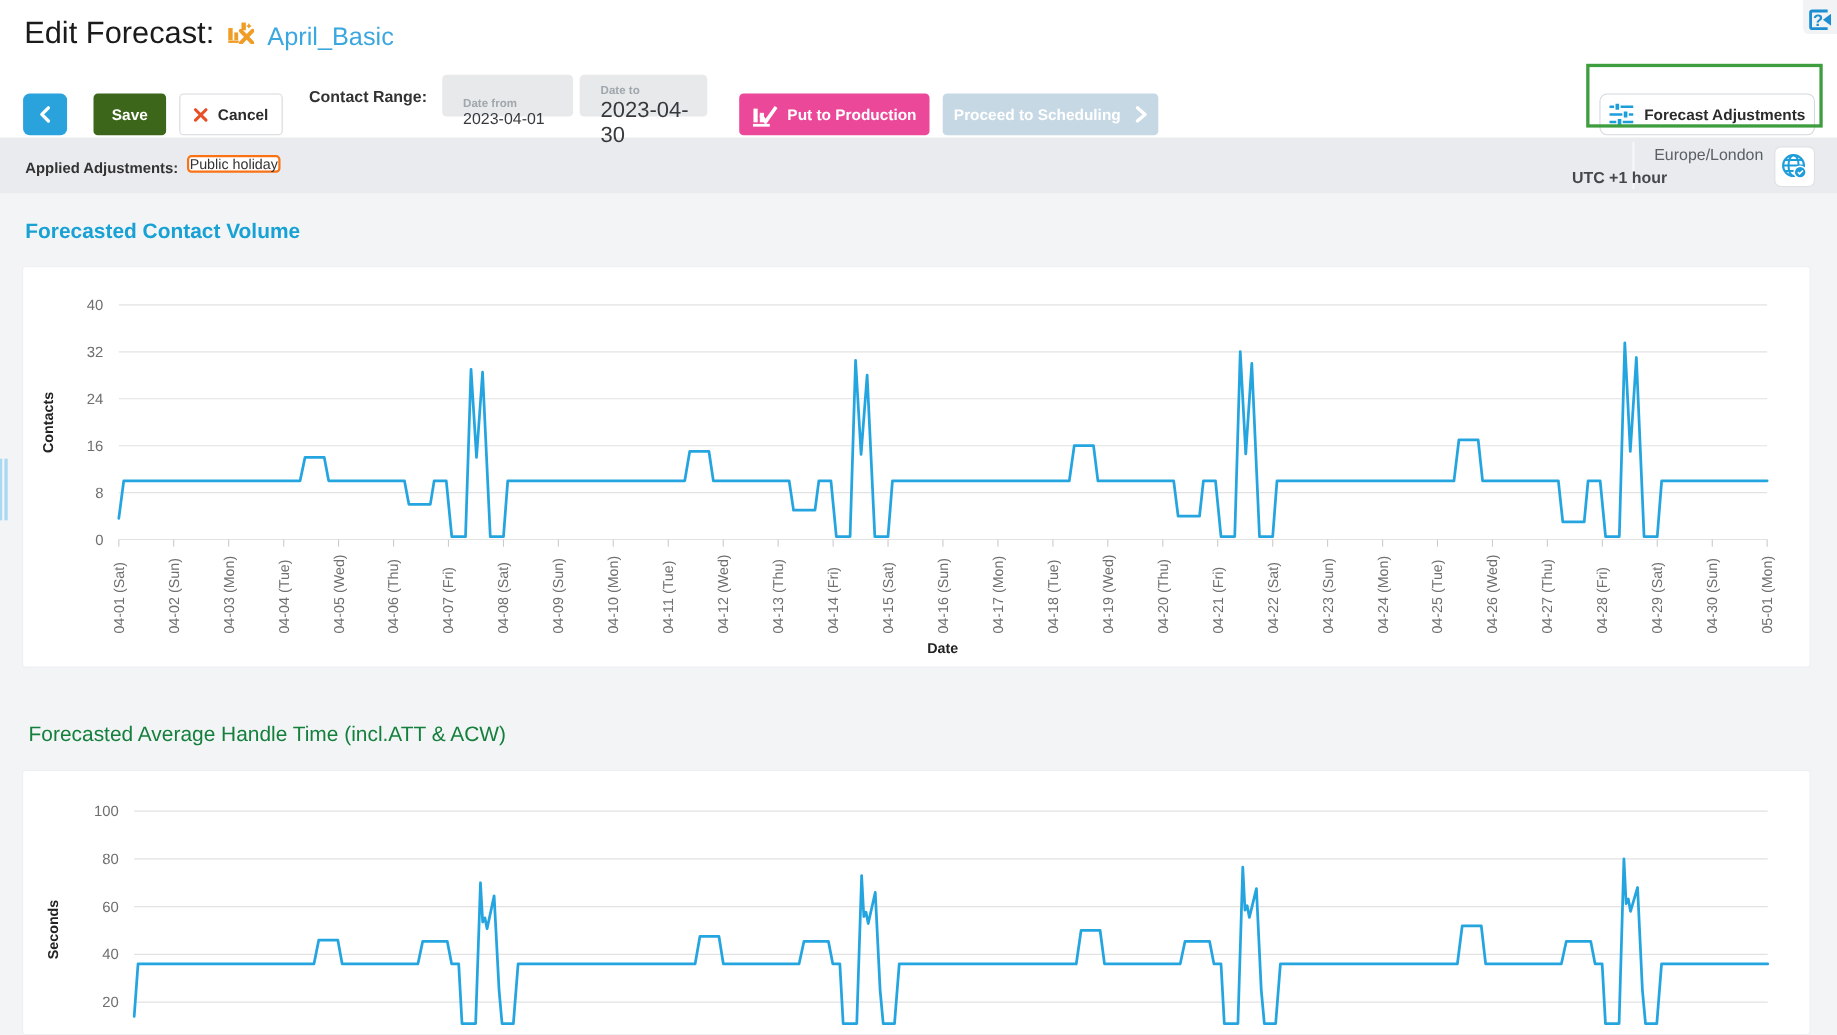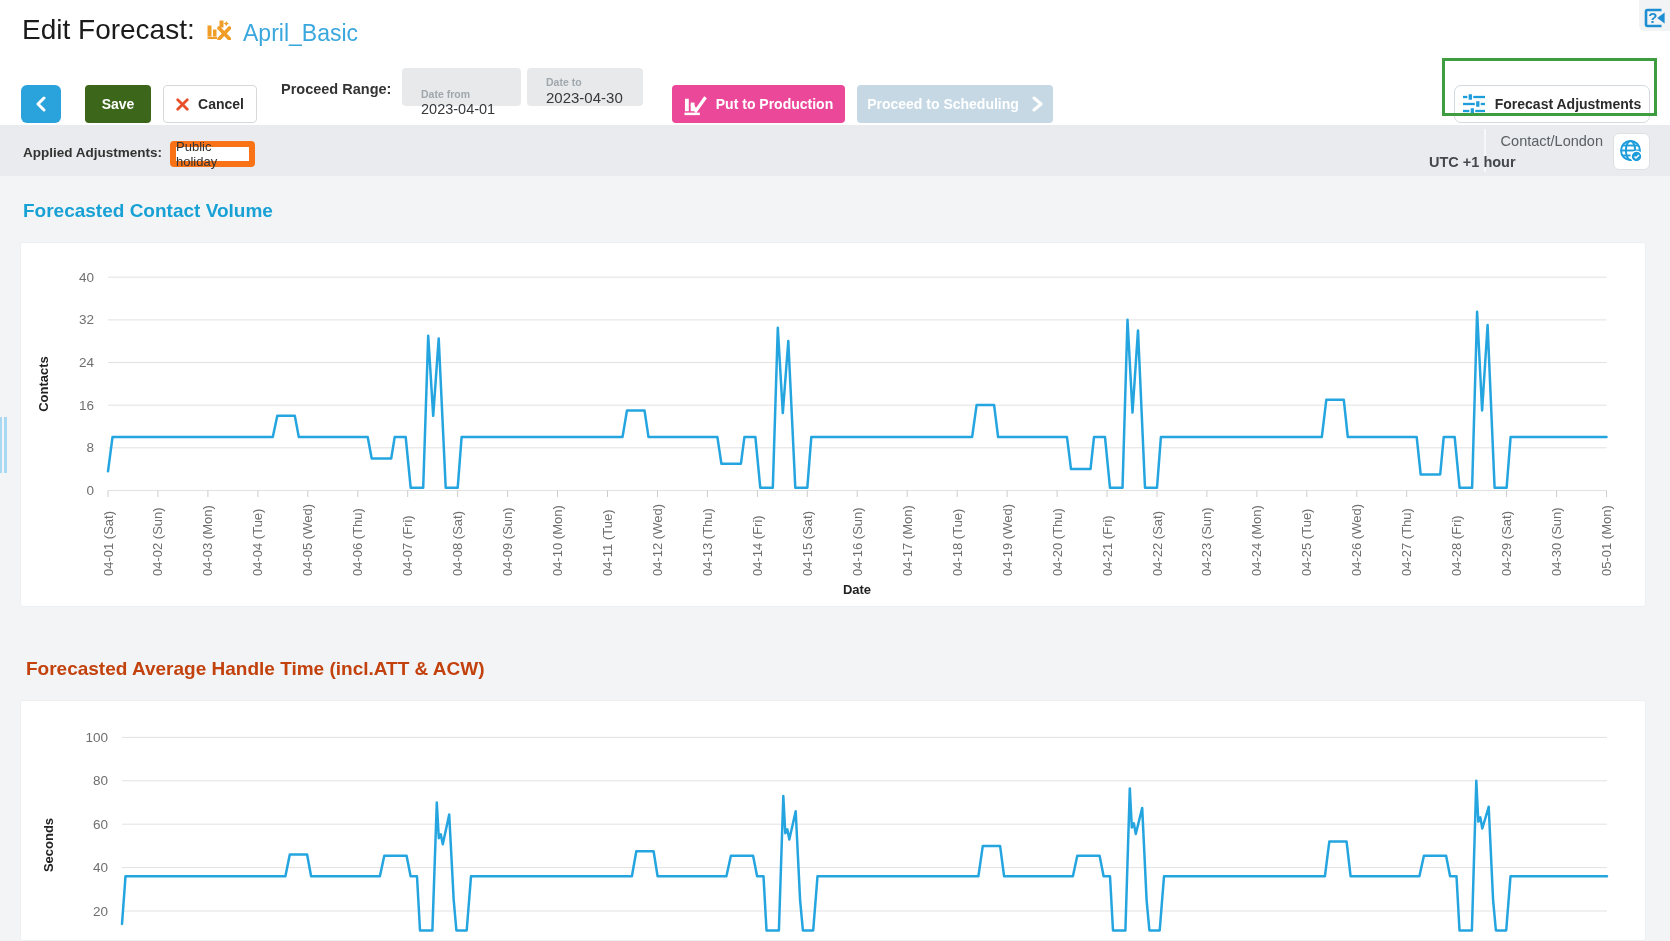--- a/index.html
+++ b/index.html
@@ -51,7 +51,7 @@
     </svg>
   Cancel
 </div>
-<div class="abs" style="left:281px;top:81px;font-size:14.5px;font-weight:bold;color:#333;">Proceed Range:</div>
+<div class="abs" style="left:281px;top:81px;font-size:14.5px;font-weight:bold;color:#333;">Contact Range:</div>
 <div class="abs" style="left:402px;top:68px;width:119px;height:38px;background:#e7e9eb;border-radius:4px;padding:20px 0 0 19px;">
   <div style="font-size:10.5px;color:#a0a7ad;font-weight:bold;">Date from</div>
   <div style="font-size:14.5px;color:#36393b;margin-top:1px;">2023-04-01</div>

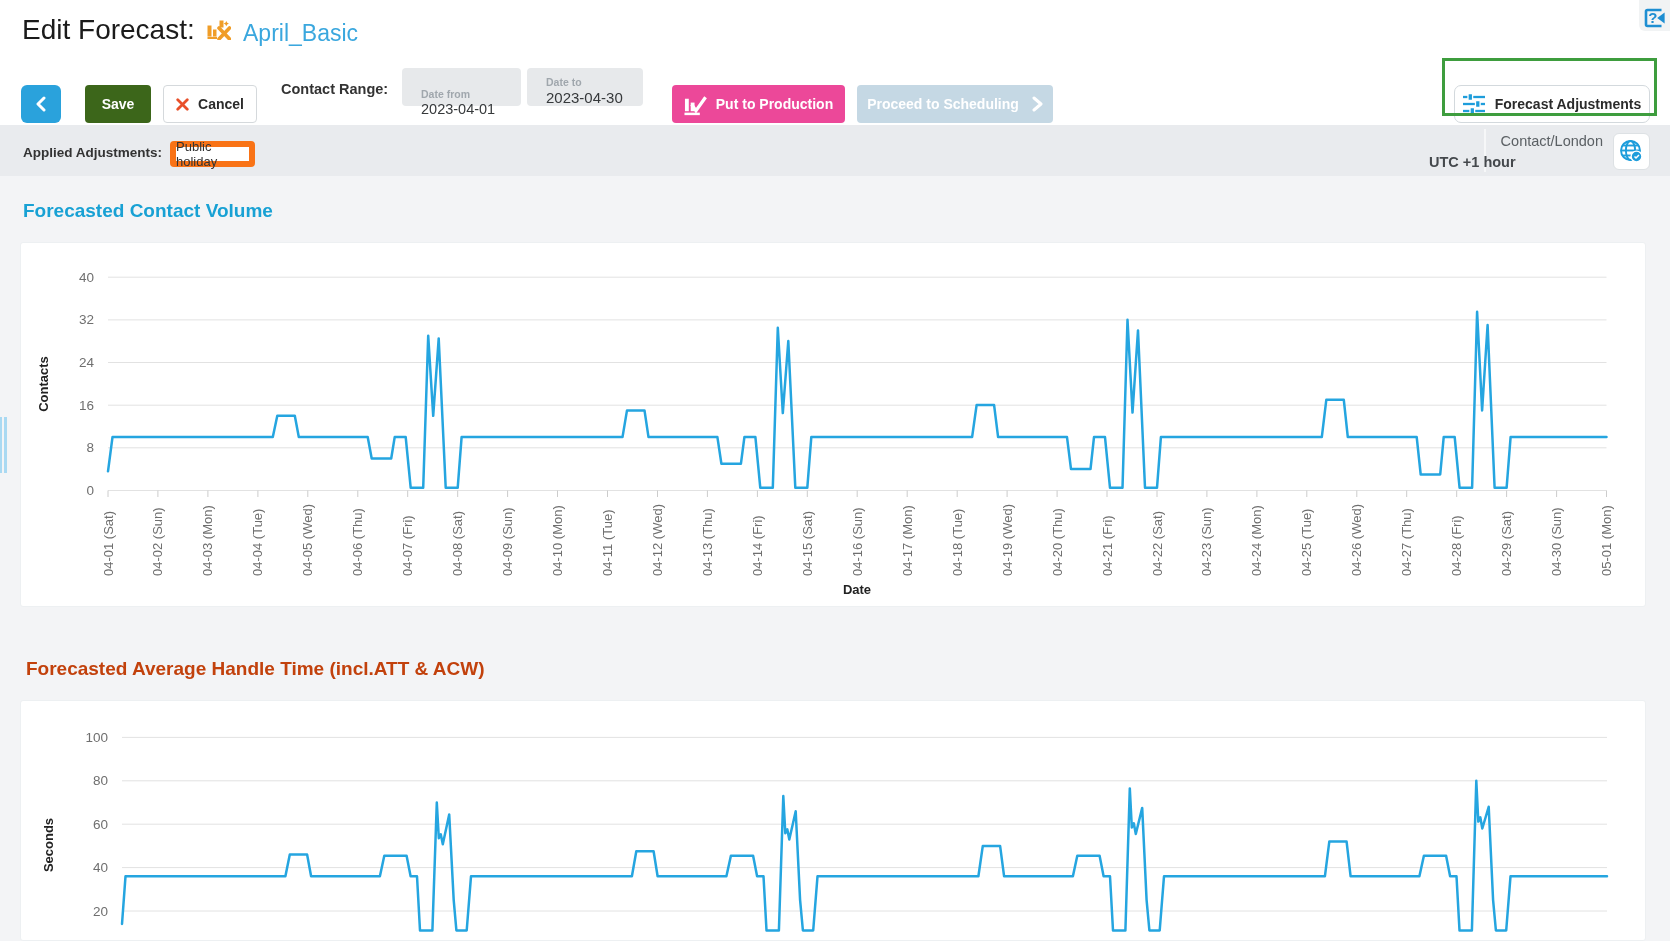--- a/index.html
+++ b/index.html
@@ -58,7 +58,7 @@
 </div>
 <div class="abs" style="left:527px;top:68px;width:116px;height:38px;background:#e7e9eb;border-radius:4px;padding:8px 0 0 19px;">
   <div style="font-size:10.5px;color:#a0a7ad;font-weight:bold;">Date to</div>
-  <div style="font-size:15px;color:#36393b;margin-top:1px;">2023-04-30</div>
+  <div style="font-size:20px;color:#36393b;margin-top:1px;">2023-04-30</div>
 </div>
 <div class="btn" style="left:672px;width:173px;background:#ec4899;color:#fff;">
   <svg width="23" height="23" viewBox="0 0 24 24" style="margin-right:9px">

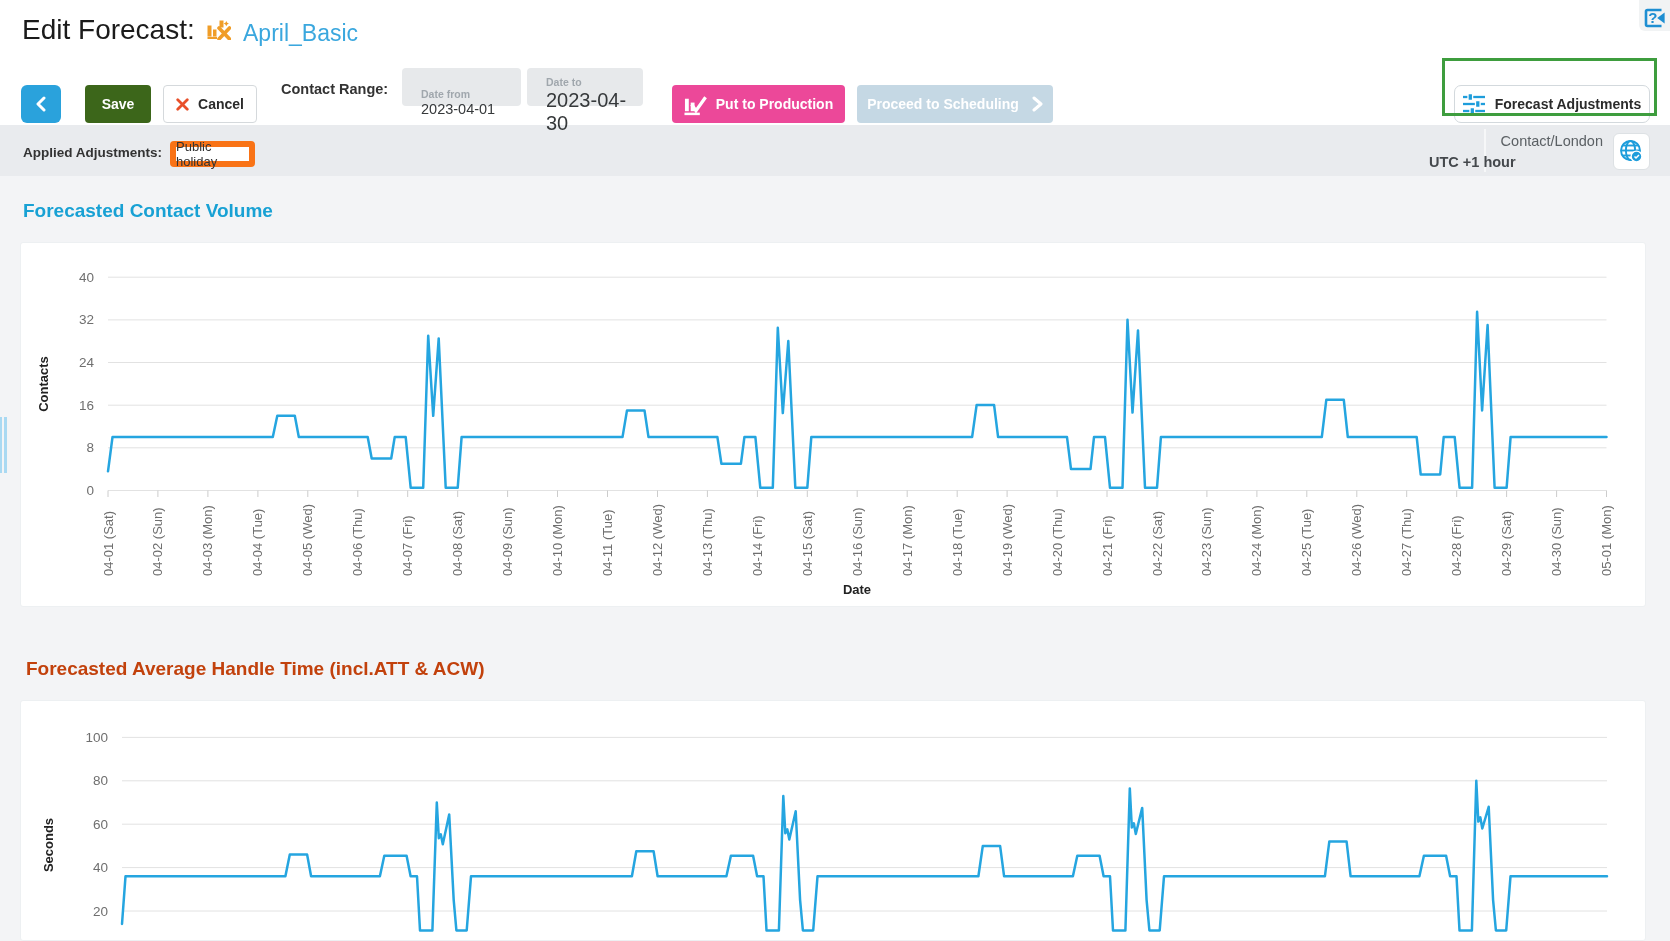--- a/index.html
+++ b/index.html
@@ -94,7 +94,7 @@
 <div class="abs" style="left:1442px;top:58px;width:215px;height:58px;border:3px solid #3e9d3e;"></div>
 
 <div class="abs" style="left:23px;top:145px;font-size:13.5px;font-weight:bold;color:#333;">Applied Adjustments:</div>
-<div class="abs" style="left:170px;top:141px;width:85px;height:26px;background:#fff;border:6px solid #f97316;border-radius:4px;
+<div class="abs" style="left:170px;top:141px;width:85px;height:16px;background:#fff;border:2px solid #f97316;border-radius:4px;
   display:flex;align-items:center;justify-content:center;font-size:13px;color:#333;">Public holiday</div>
 <div class="abs" style="left:1429px;top:133px;width:174px;text-align:right;font-size:14.5px;color:#5b6064;">Contact/London</div>
 <div class="abs" style="left:1429px;top:154px;width:174px;font-size:14.5px;font-weight:bold;color:#44484c;">UTC +1 hour</div>

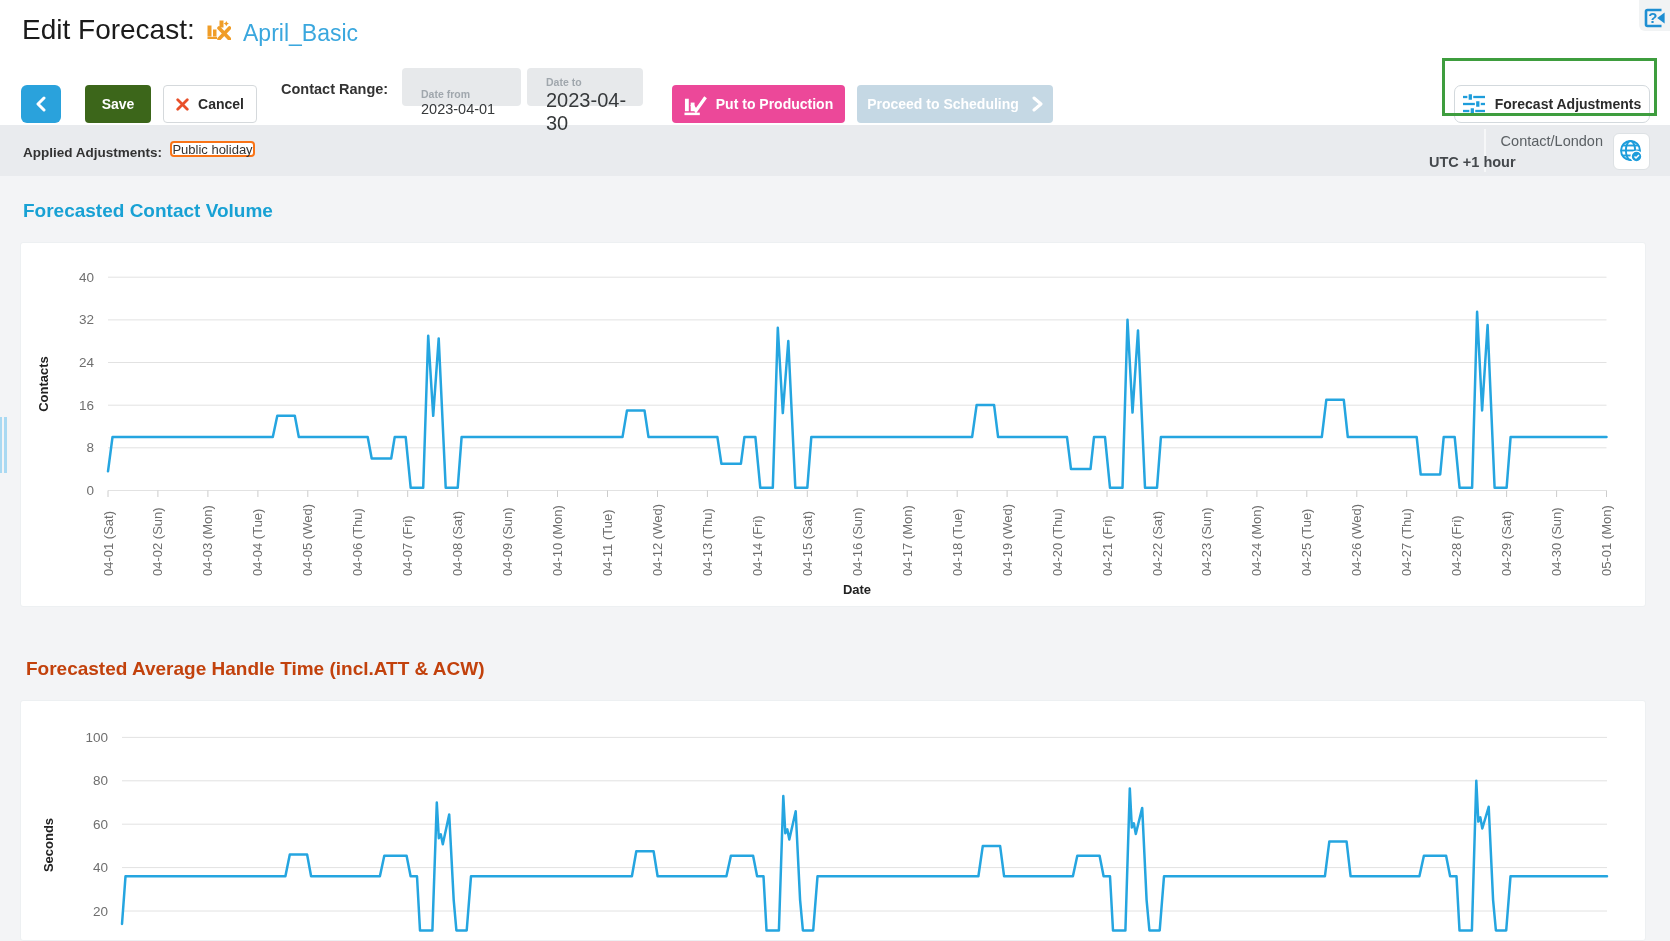--- a/index.html
+++ b/index.html
@@ -96,7 +96,7 @@
 <div class="abs" style="left:23px;top:145px;font-size:13.5px;font-weight:bold;color:#333;">Applied Adjustments:</div>
 <div class="abs" style="left:170px;top:141px;width:85px;height:16px;background:#fff;border:2px solid #f97316;border-radius:4px;
   display:flex;align-items:center;justify-content:center;font-size:13px;color:#333;">Public holiday</div>
-<div class="abs" style="left:1429px;top:133px;width:174px;text-align:right;font-size:14.5px;color:#5b6064;">Contact/London</div>
+<div class="abs" style="left:1429px;top:133px;width:174px;text-align:right;font-size:14.5px;color:#5b6064;">Europe/London</div>
 <div class="abs" style="left:1429px;top:154px;width:174px;font-size:14.5px;font-weight:bold;color:#44484c;">UTC +1 hour</div>
 <div class="abs" style="left:1613px;top:133px;width:37px;height:37px;background:#fff;border:1px solid #dde1e4;border-radius:6px;"></div>
 <svg class="abs" style="left:1619px;top:139px" width="25" height="25" viewBox="0 0 25 25">

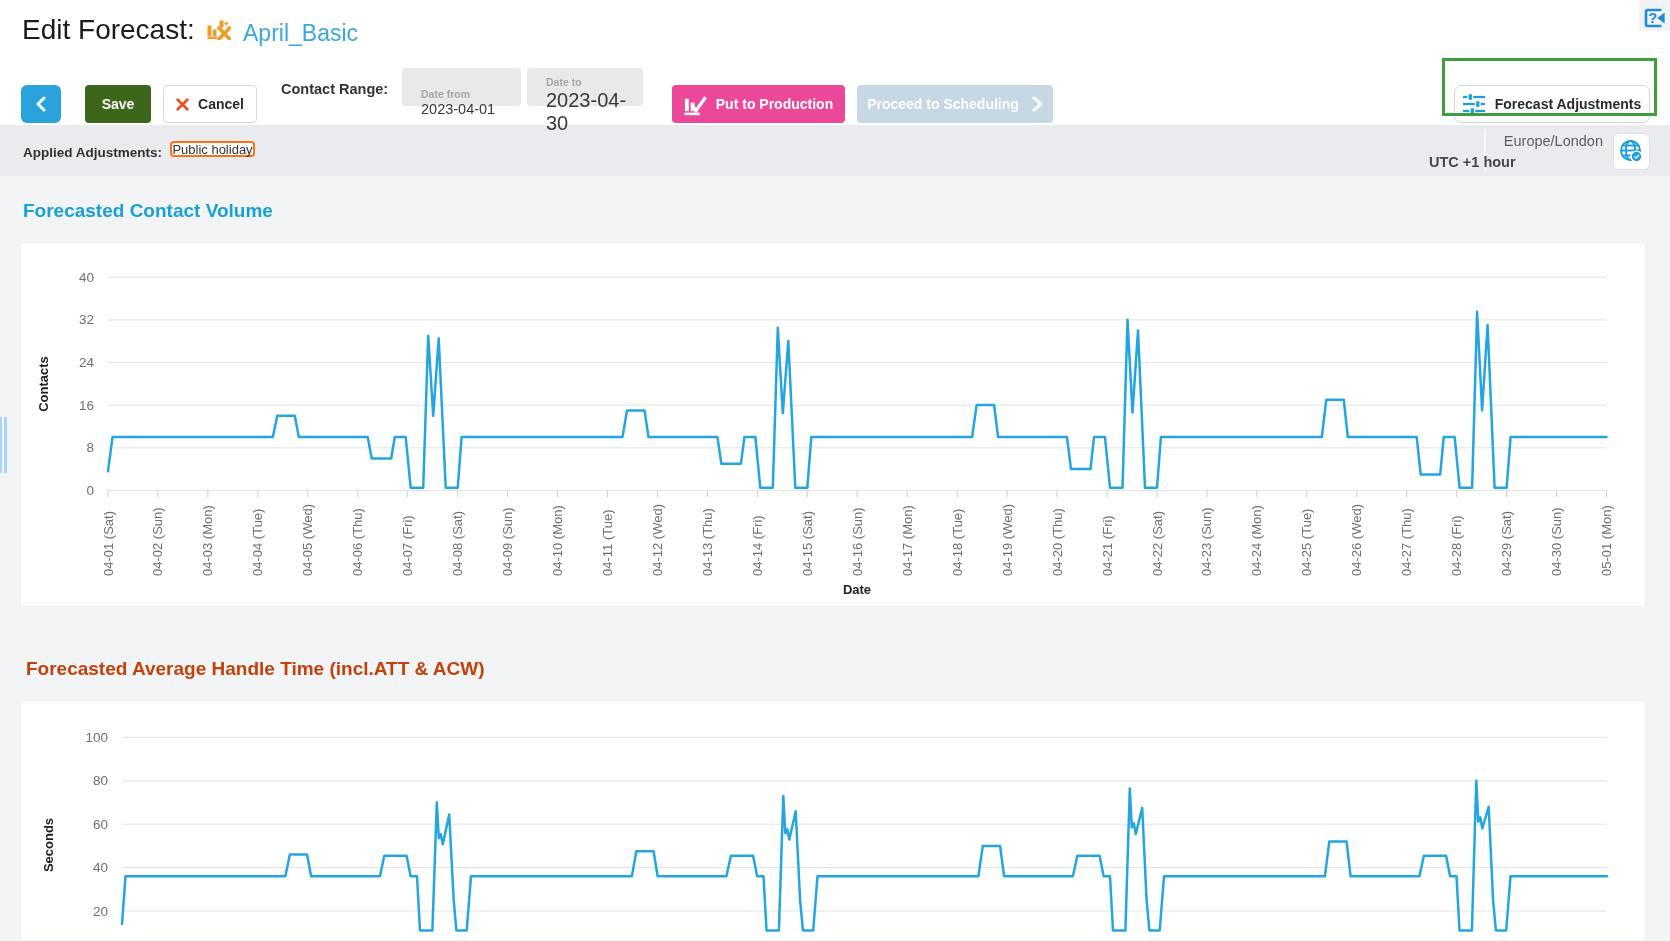--- a/index.html
+++ b/index.html
@@ -115,7 +115,7 @@
 <div class="abs" style="left:4px;top:417px;width:3px;height:56px;background:#a9d9f2;"></div>
 
 <div class="abs" style="left:23px;top:200px;font-size:19px;font-weight:bold;color:#18a1d4;">Forecasted Contact Volume</div>
-<div class="abs" style="left:26px;top:658px;font-size:19px;font-weight:bold;color:#c2410c;">Forecasted Average Handle Time (incl.ATT &amp; ACW)</div>
+<div class="abs" style="left:26px;top:658px;font-size:19px;font-weight:normal;color:#15803d;">Forecasted Average Handle Time (incl.ATT &amp; ACW)</div>
 
 <div class="abs" style="left:20px;top:242px;width:1626px;height:365px;background:#fff;border:1px solid #edf0f2;border-radius:3px;"></div>
 <div class="abs" style="left:20px;top:700px;width:1626px;height:241px;background:#fff;border:1px solid #edf0f2;border-radius:3px;"></div>

